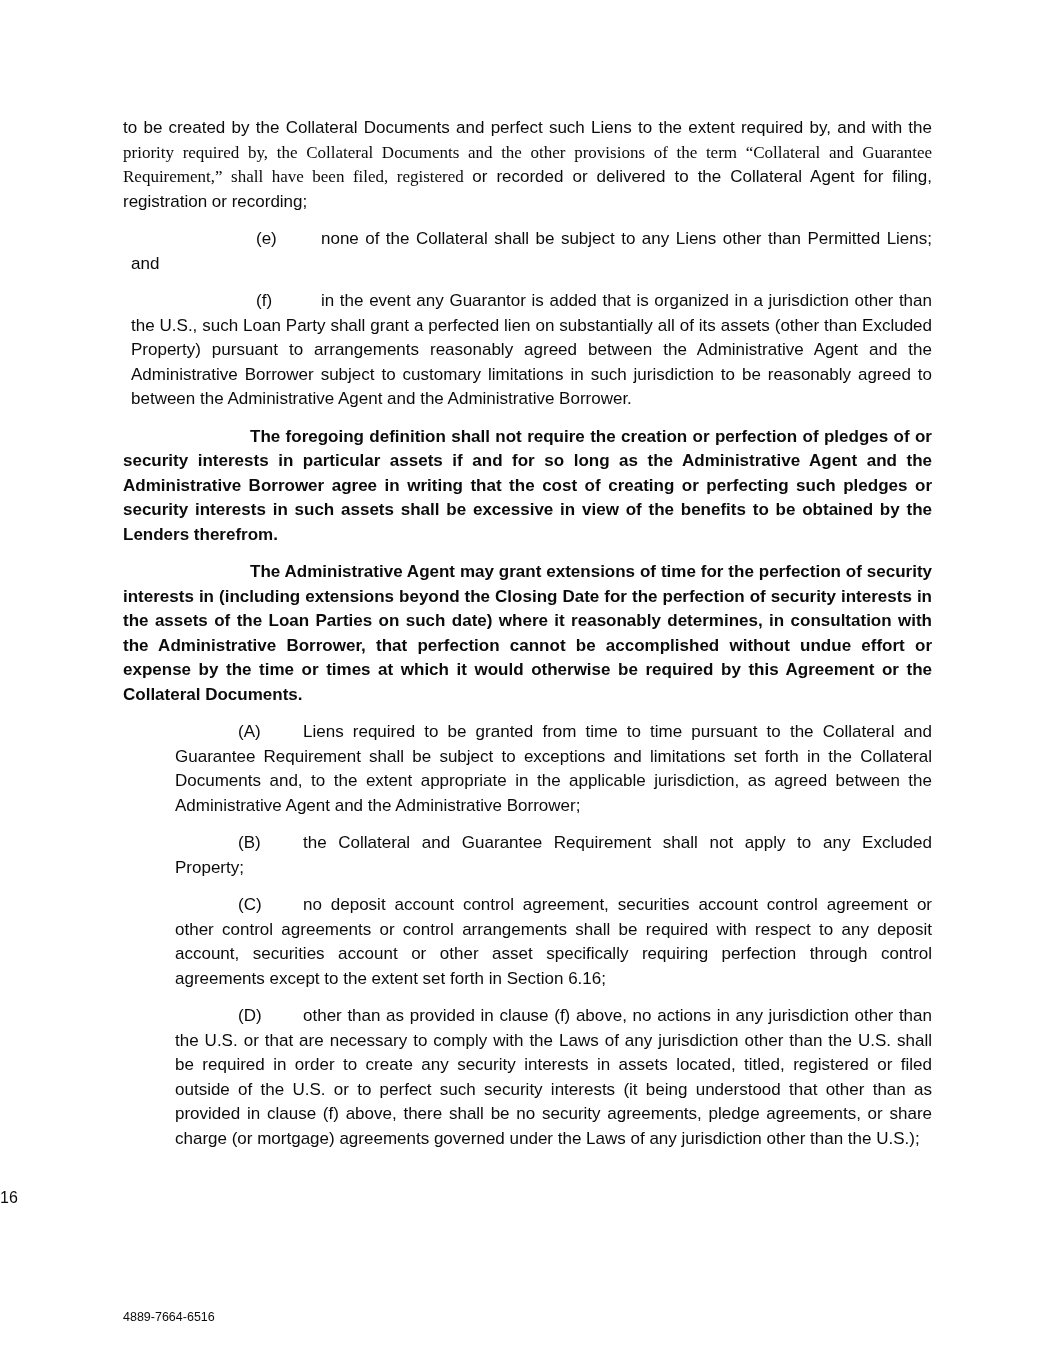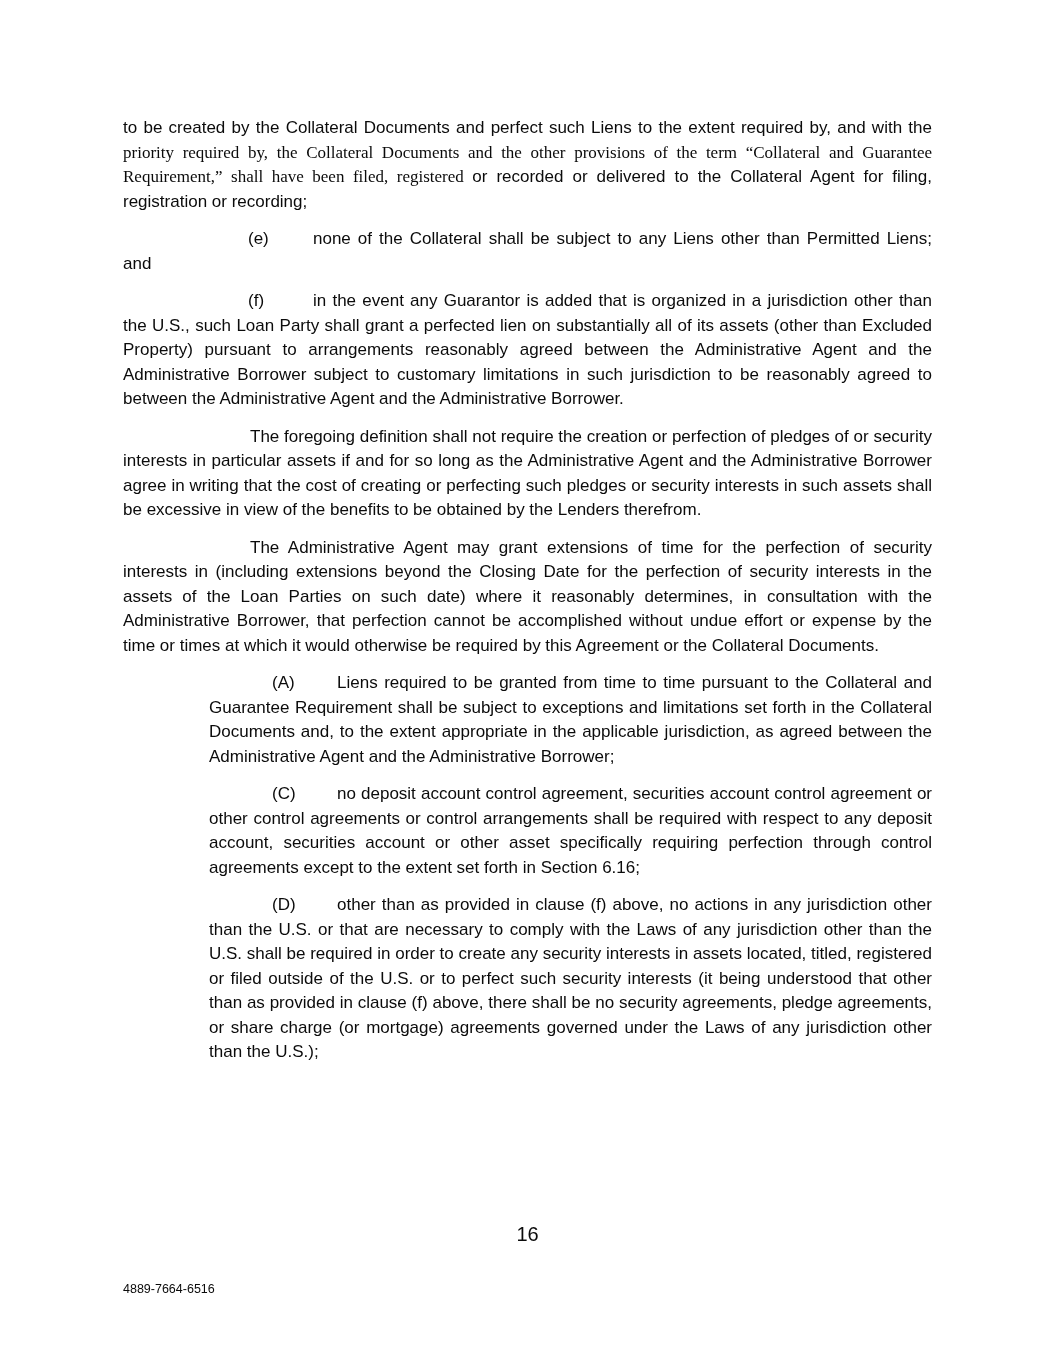--- a/index.html
+++ b/index.html
@@ -25,7 +25,7 @@
     text-align: justify;
   }
   .para.continuation { text-indent: 0; }
-  .para.clause       { text-indent: 125px; }
+  .para.clause       { text-indent: 125px; margin-left: 8px; }
   .para.indented     { text-indent: 127px; }
   .para.subclause    { margin-left: 86px; text-indent: 63px; }
   .clause-label {

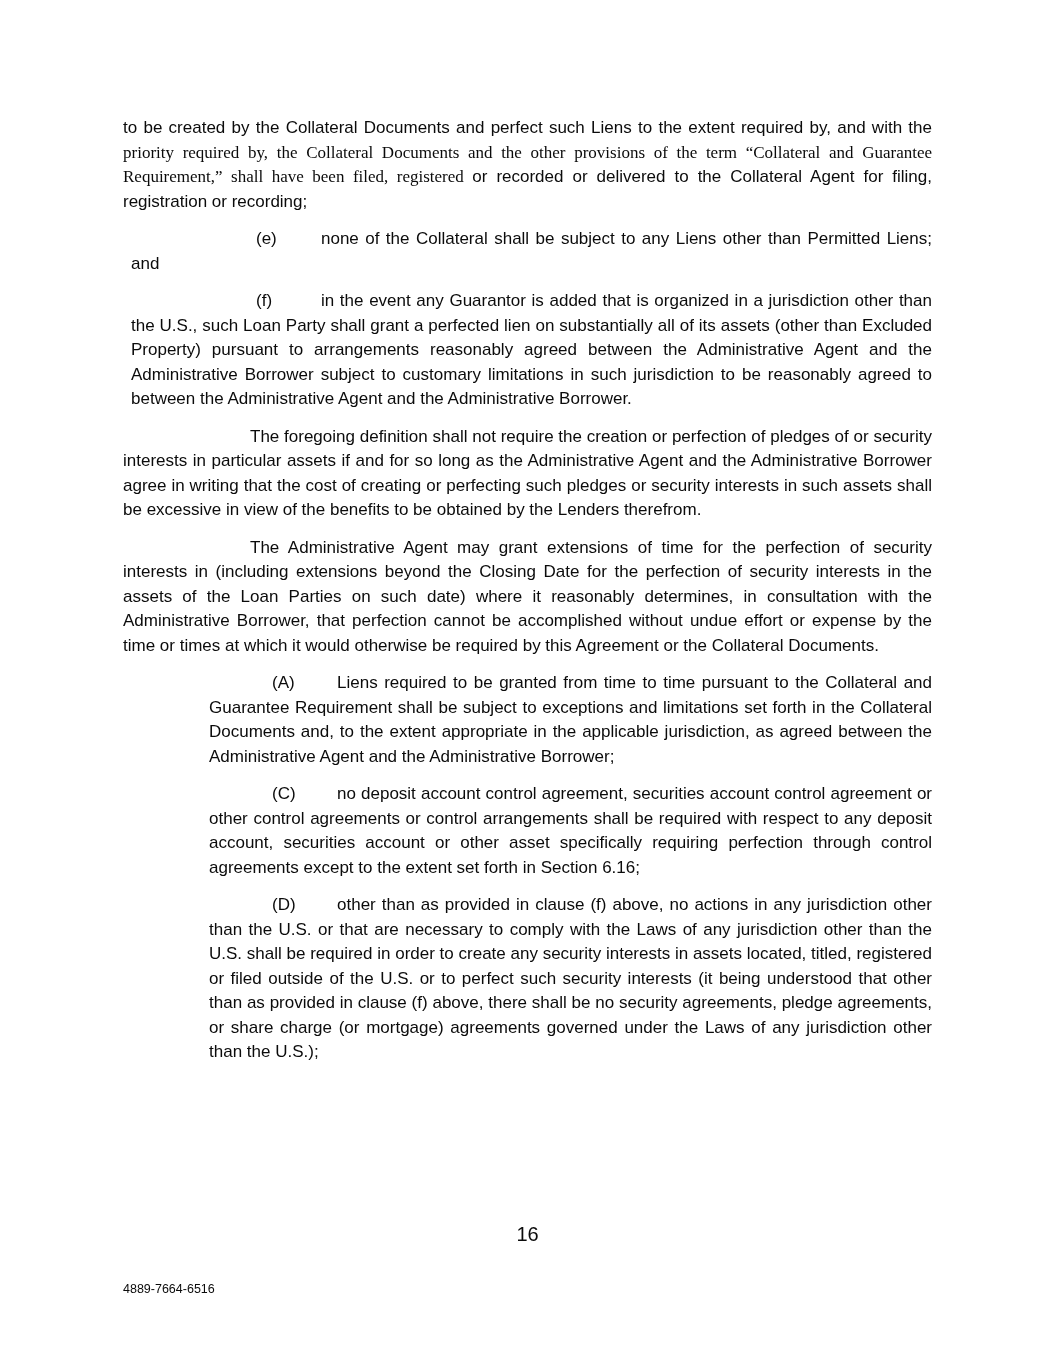--- a/index.html
+++ b/index.html
@@ -26,7 +26,7 @@
   }
   .para.continuation { text-indent: 0; }
   .para.clause       { text-indent: 125px; margin-left: 8px; }
-  .para.indented     { text-indent: 127px; }
+  .para.indented     { text-indent: 127px; font-weight: bold; }
   .para.subclause    { margin-left: 86px; text-indent: 63px; }
   .clause-label {
     display: inline-block;

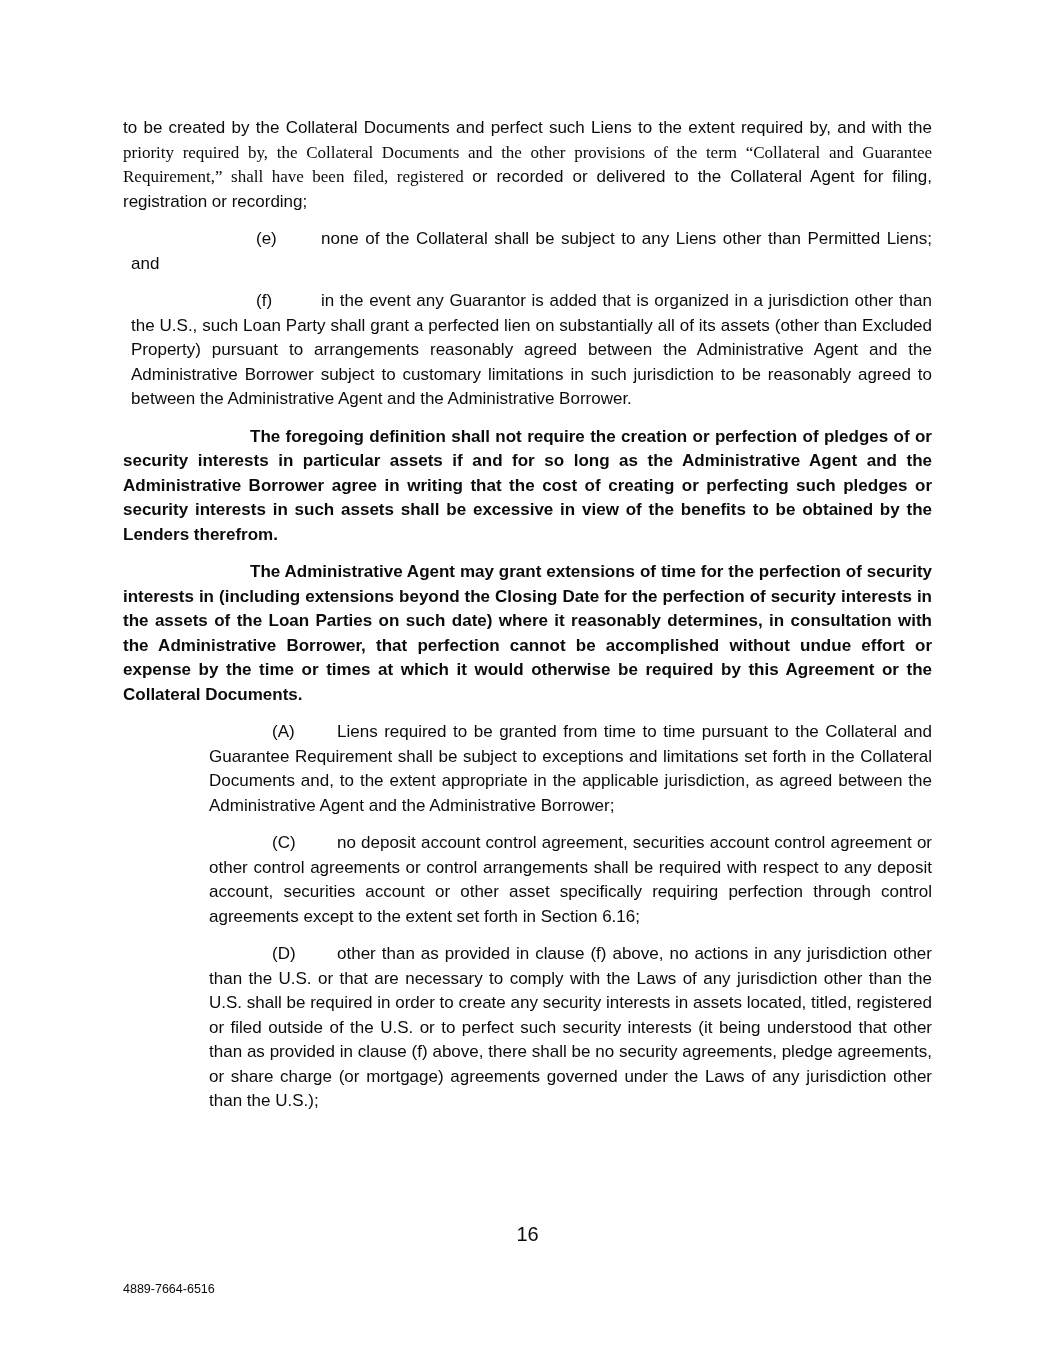--- a/index.html
+++ b/index.html
@@ -27,7 +27,7 @@
   .para.continuation { text-indent: 0; }
   .para.clause       { text-indent: 125px; margin-left: 8px; }
   .para.indented     { text-indent: 127px; font-weight: bold; }
-  .para.subclause    { margin-left: 86px; text-indent: 63px; }
+  .para.subclause    { margin-left: 52px; text-indent: 63px; }
   .clause-label {
     display: inline-block;
     width: 65px;

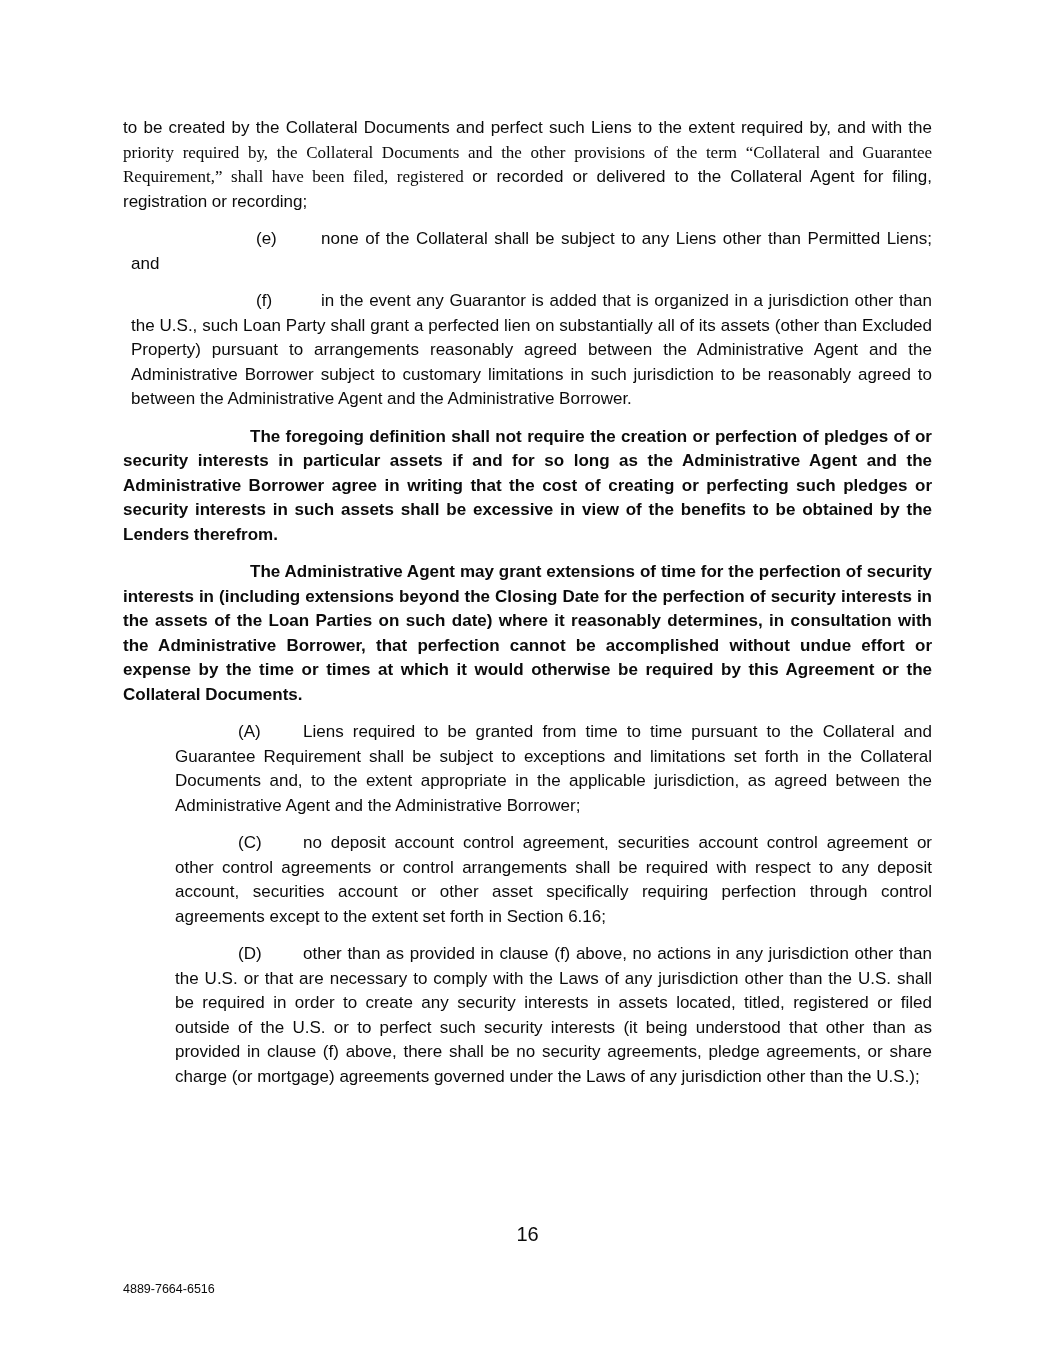--- a/index.html
+++ b/index.html
@@ -64,6 +64,7 @@
       <p class="para indented"><span>The foregoing definition shall not require the creation or perfection of pledges of or security interests in particular assets if and for so long as the Administrative Agent and the Administrative Borrower agree in writing that the cost of creating or perfecting such pledges or security interests in such assets shall be excessive in view of the benefits to be obtained by the Lenders therefrom.</span></p>
       <p class="para indented"><span>The Administrative Agent may grant extensions of time for the perfection of security interests in (including extensions beyond the Closing Date for the perfection of security interests in the assets of the Loan Parties on such date) where it reasonably determines, in consultation with the Administrative Borrower, that perfection cannot be accomplished without undue effort or expense by the time or times at which it would otherwise be required by this Agreement or the Collateral Documents.</span></p>
       <p class="para subclause"><span class="clause-label">(A)</span><span>Liens required to be granted from time to time pursuant to the Collateral and Guarantee Requirement shall be subject to exceptions and limitations set forth in the Collateral Documents and, to the extent appropriate in the applicable jurisdiction, as agreed between the Administrative Agent and the Administrative Borrower;</span></p>
+      <p class="para subclause"><span class="clause-label">(B)</span><span>the Collateral and Guarantee Requirement shall not apply to any Excluded Property;</span></p>
       <p class="para subclause"><span class="clause-label">(C)</span><span>no deposit account control agreement, securities account control agreement or other control agreements or control arrangements shall be required with respect to any deposit account, securities account or other asset specifically requiring perfection through control agreements except to the extent set forth in </span><span class="u">Section 6.16</span><span>;</span></p>
       <p class="para subclause"><span class="clause-label">(D)</span><span>other than as provided in clause (f) above, no actions in any jurisdiction other than the U.S. or that are necessary to comply with the Laws of any jurisdiction other than the U.S. shall be required in order to create any security interests in assets located, titled, registered or filed outside of the U.S. or to perfect such security interests (it being understood that other than as provided in clause (f) above, there shall be no security agreements, pledge agreements, or share charge (or mortgage) agreements governed under the Laws of any jurisdiction other than the U.S.);</span></p>
     </div>

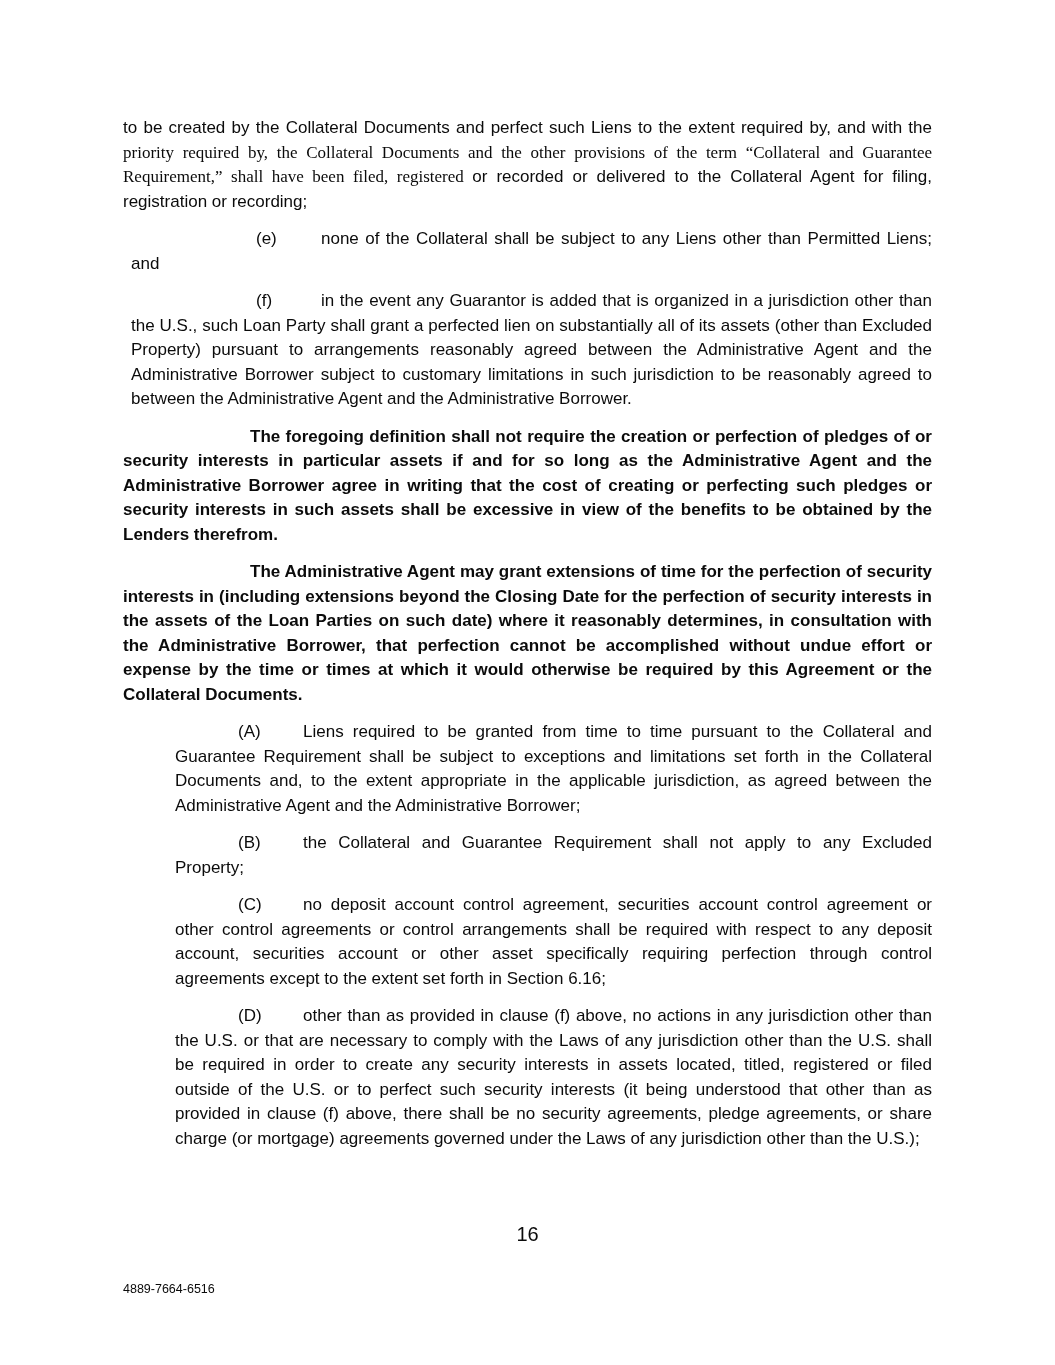--- a/index.html
+++ b/index.html
@@ -40,10 +40,9 @@
     top: 1188px;
     left: 0;
     width: 100%;
-    text-align: center;
-    font-size: 20px;
+    text-align: left;
+    font-size: 16px;
     line-height: 20px;
-    margin-top: 36px;
   }
   .footer-id {
     position: absolute;

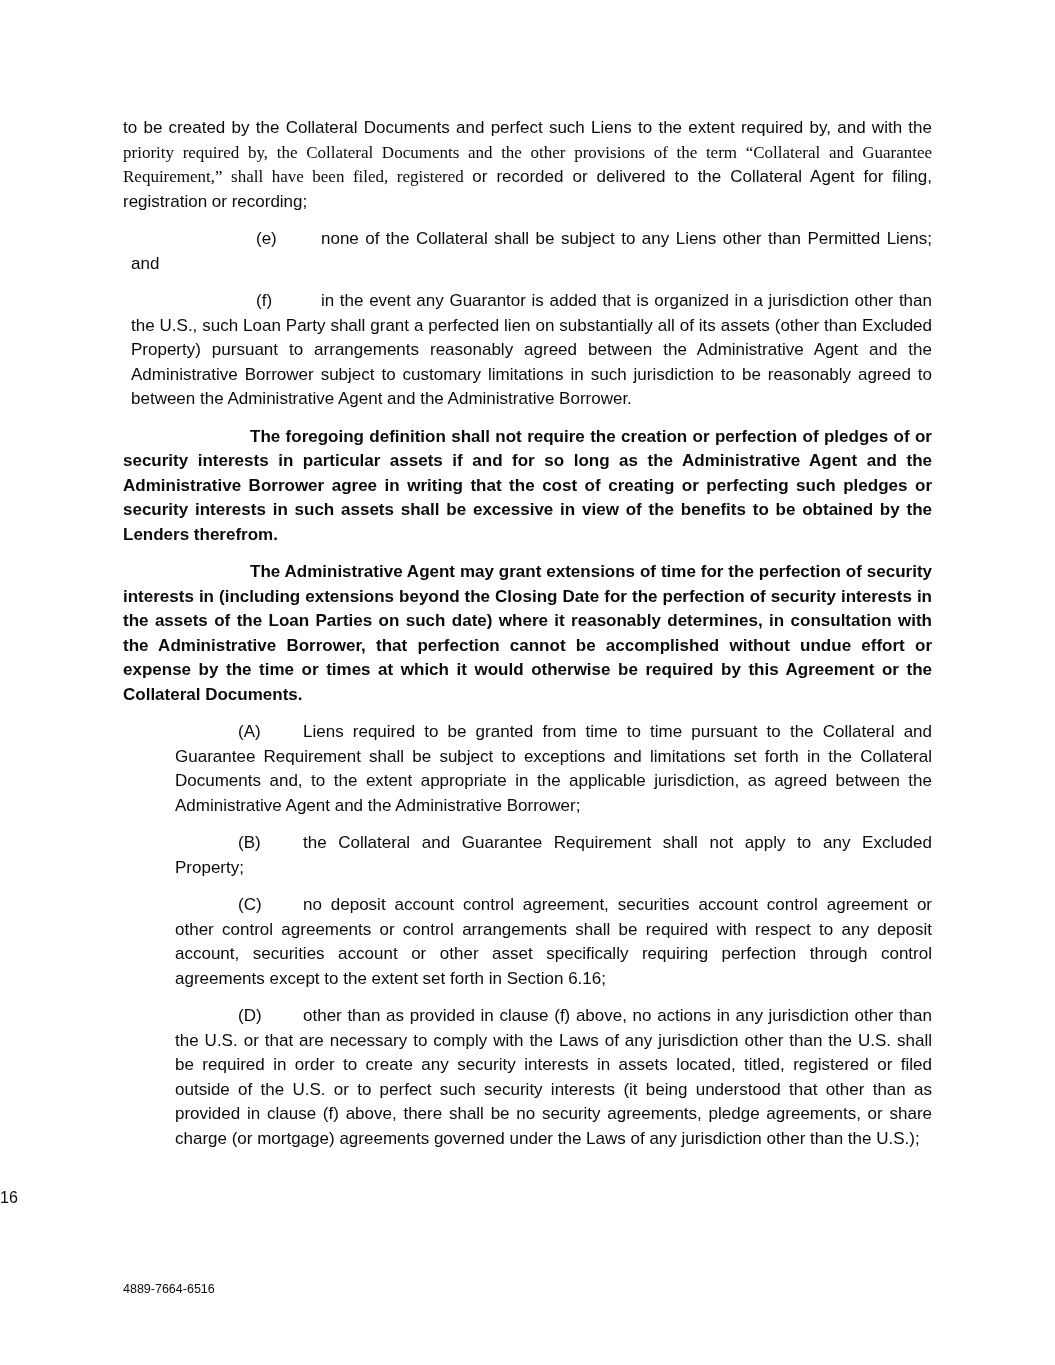--- a/index.html
+++ b/index.html
@@ -46,7 +46,7 @@
   }
   .footer-id {
     position: absolute;
-    top: 1281px;
+    top: 1309px;
     left: 123px;
     font-size: 12.5px;
     line-height: 16px;

